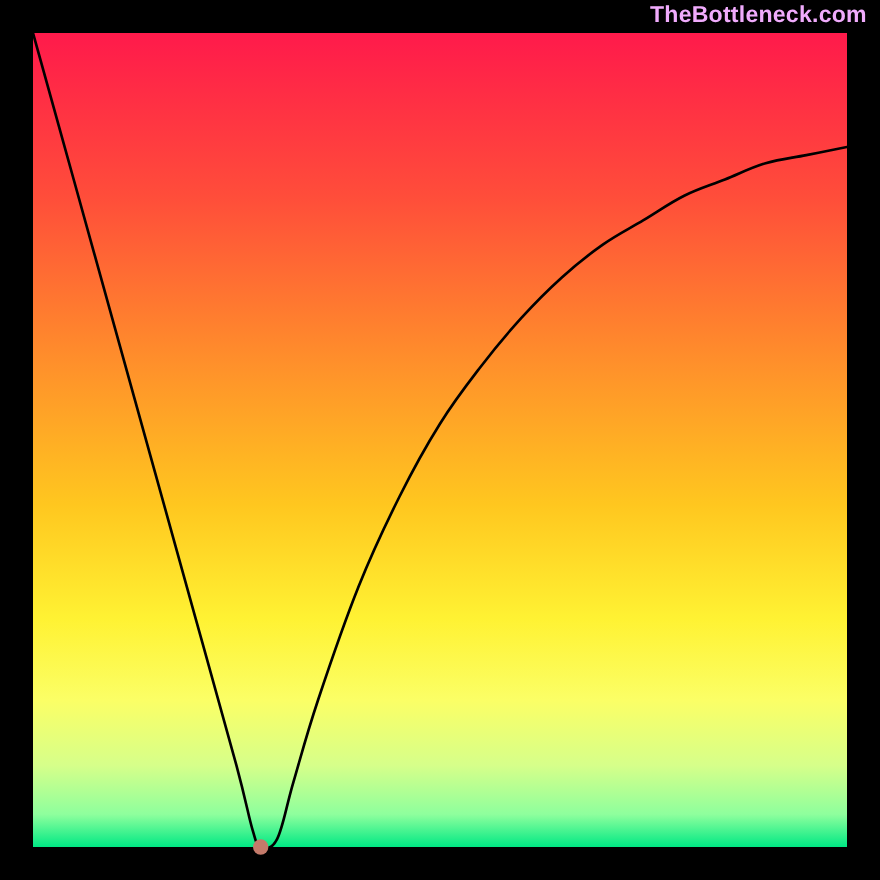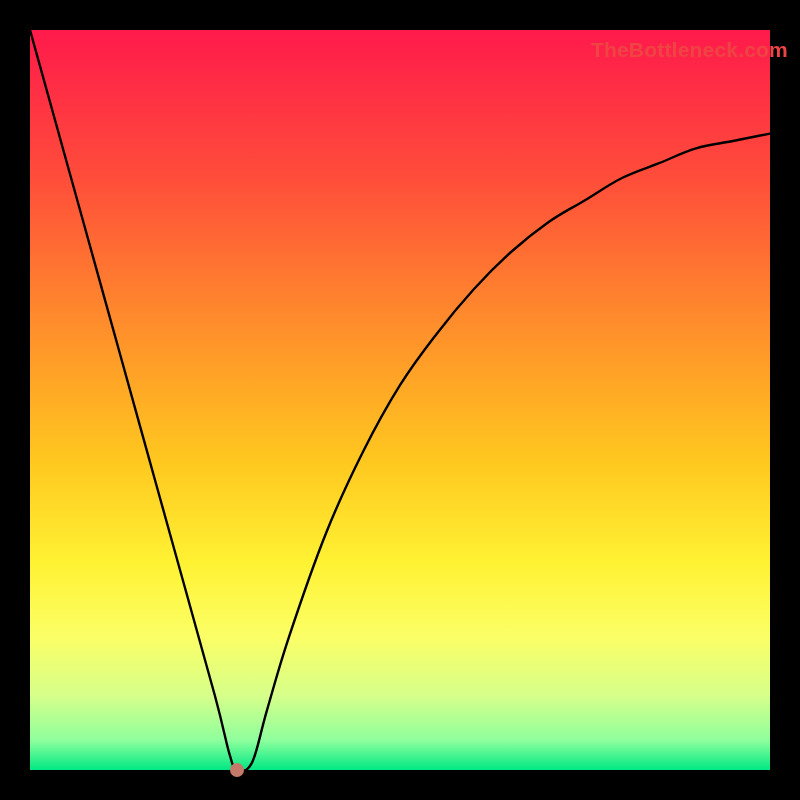--- a/index.html
+++ b/index.html
@@ -21,12 +21,11 @@
     position: absolute;
     top: 2px;
     right: 12px;
-    color: #ef4444;
+    color: #f0abfc;
     font-size: 21px;
     font-weight: 600;
     letter-spacing: 0.2px;
     z-index: 5;
-    margin-top: 36px;
   }
   .plot {
     position: absolute;

